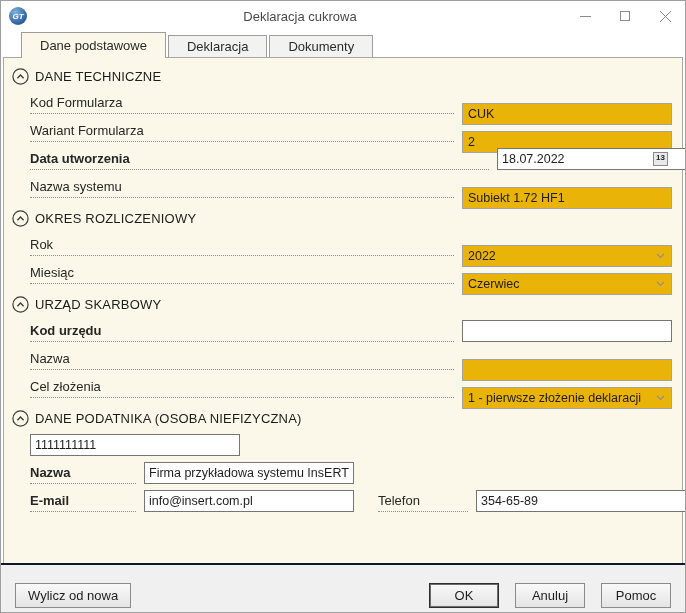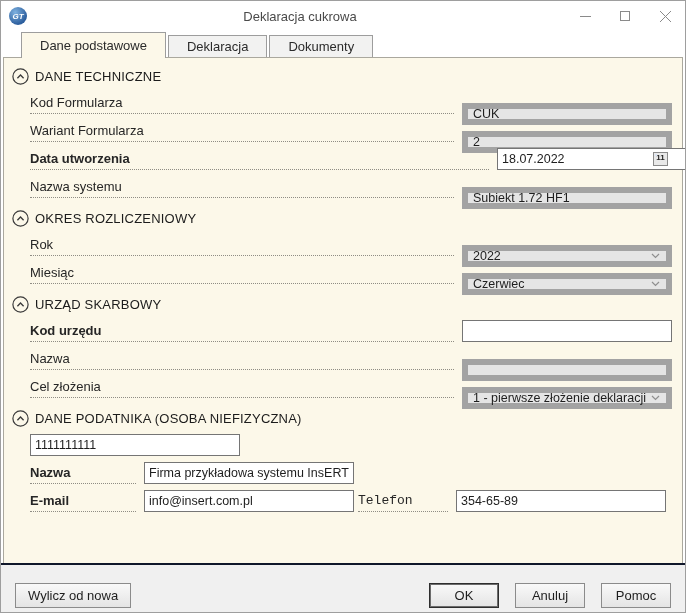--- a/index.html
+++ b/index.html
@@ -28,7 +28,7 @@
   .lbl{font-size:13px;color:#262626;}
   .lbl.bold{font-weight:bold;}
   .fld{width:210px;height:22px;box-sizing:border-box;display:flex;align-items:center;font-size:12.5px;color:#1e1e1e;flex:0 0 auto;}
-  .cream{background:#e5e5e5;border:6px solid #a3a3a3;padding:0 5px;margin-top:22px;}
+  .cream{background:#eab308;border:1px solid #a3a3a3;padding:0 5px;margin-top:22px;}
   .select{justify-content:space-between;padding-right:6px;}
   .input{width:210px;height:22px;box-sizing:border-box;border:1px solid #757575;background:#fff;font-family:"Liberation Sans",sans-serif;
          font-size:12.5px;color:#1e1e1e;padding:0 4px;flex:0 0 auto;}

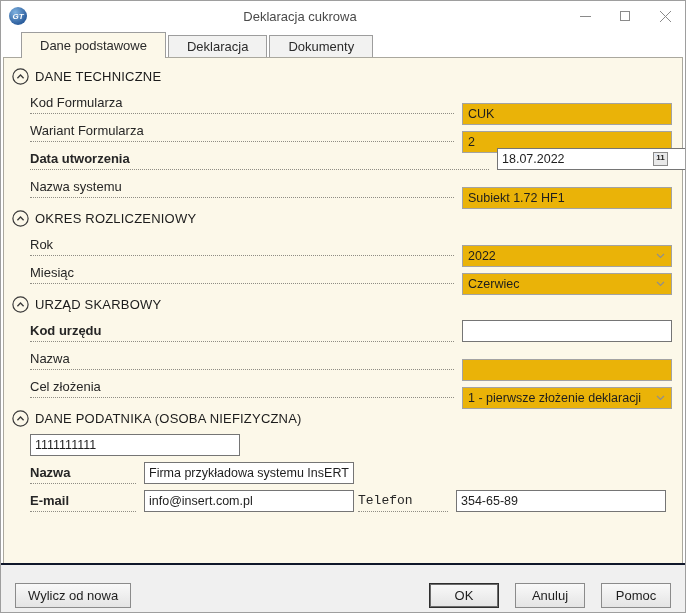--- a/index.html
+++ b/index.html
@@ -123,7 +123,7 @@
       <div class="date-wrap">
         <input class="input" value="18.07.2022" style="">
         <button class="cal-btn">
-          <span class="cal"><span class="cal-top"></span><span>11</span></span>
+          <span class="cal"><span class="cal-top"></span><span>13</span></span>
         </button>
       </div>
     </div>

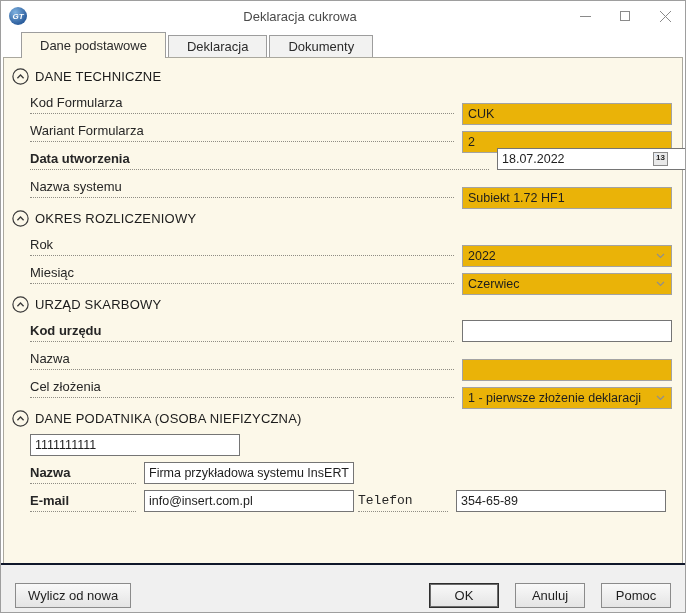--- a/index.html
+++ b/index.html
@@ -41,7 +41,7 @@
   .cal-top::after{content:"";position:absolute;left:50%;top:1px;width:2px;height:2px;margin-left:-1px;background:#dce6f5;}
   
   .lead4{width:106px;flex:0 0 auto;}
-  .lead4b{width:90px;flex:0 0 auto;margin-left:4px;font-family:Liberation Mono, monospace;}
+  .lead4b{width:90px;flex:0 0 auto;margin-left:24px;}
   
   .footer{height:63px;background:#f0f0f0;border-top:2px solid #0f172a;display:flex;align-items:center;padding:0 14px;box-sizing:border-box;position:relative;}
   .btn{height:25px;background:linear-gradient(#f9f9f9,#e4e4e4);border:1px solid #8b8b8b;font-family:"Liberation Sans",sans-serif;

